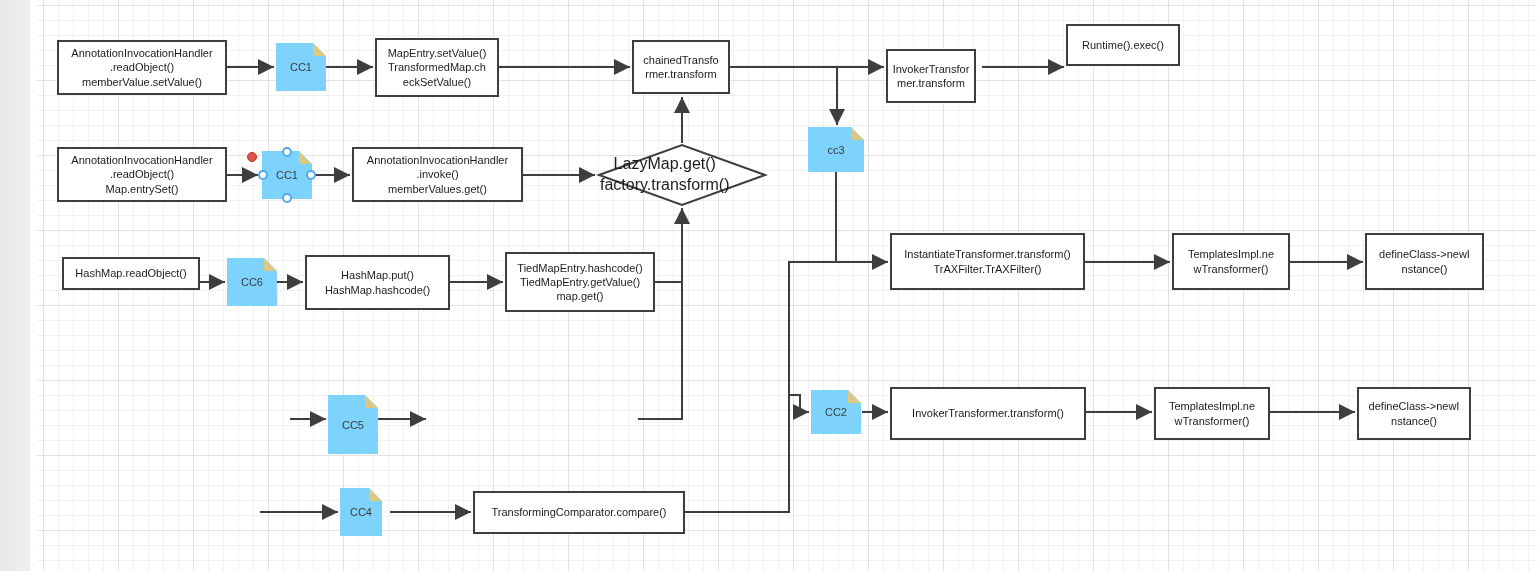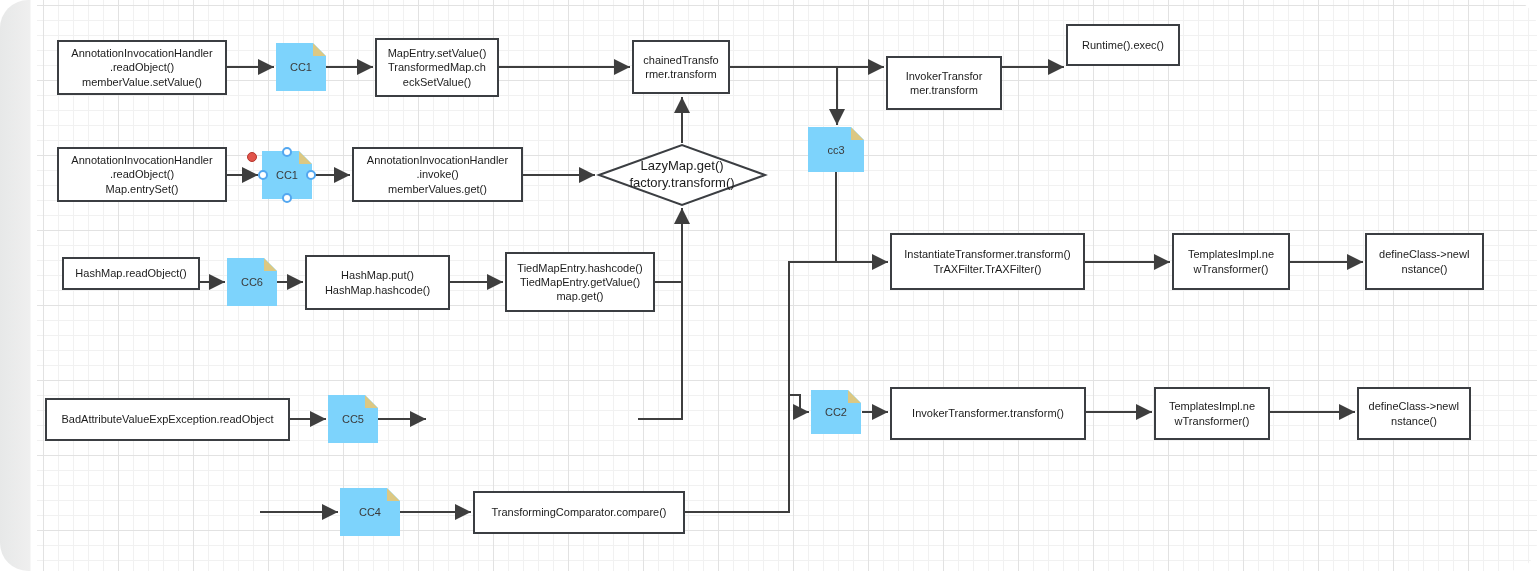--- a/index.html
+++ b/index.html
@@ -4,7 +4,7 @@
 <style>
   html,body{margin:0;padding:0;background:#ffffff;}
   #canvas{position:relative;width:1537px;height:571px;overflow:hidden;
-          font-family:"Liberation Sans",sans-serif;border-radius:28px;}
+          font-family:"Liberation Sans",sans-serif;}
   #grid{position:absolute;left:37px;top:0;right:0;bottom:0;background-color:#ffffff;
     background-image:
       linear-gradient(to right,#e2e2e2 1px,transparent 1px),

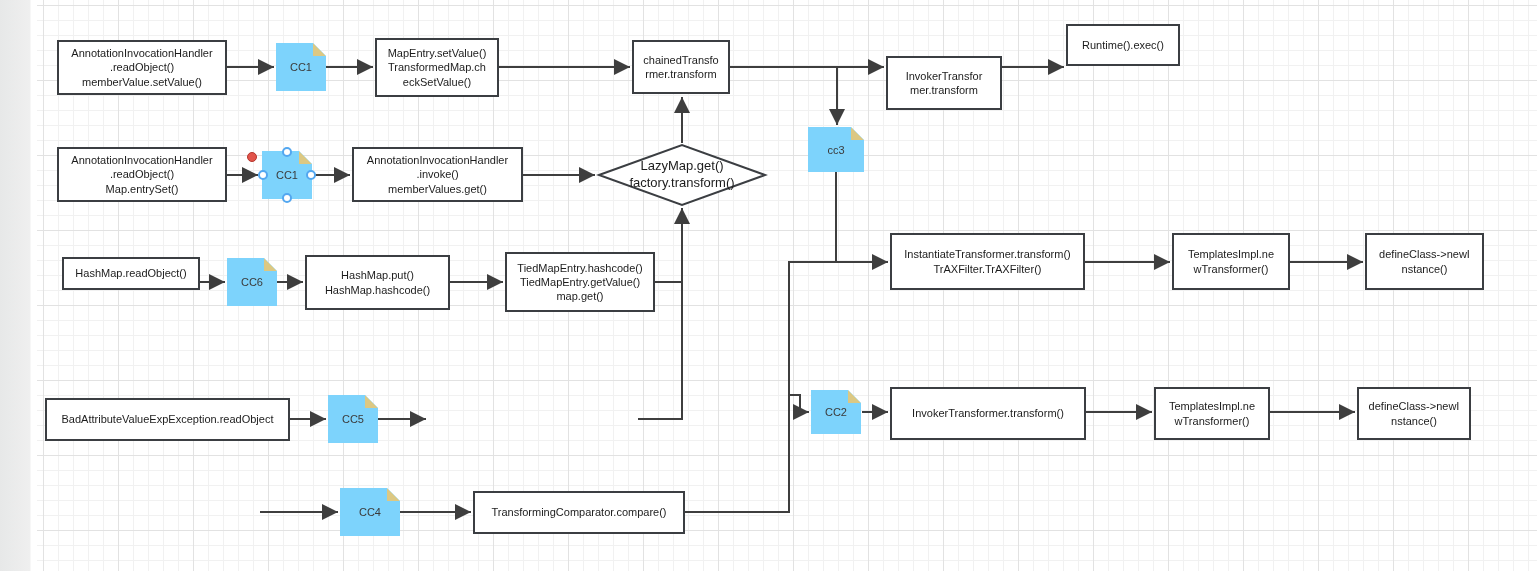--- a/index.html
+++ b/index.html
@@ -94,7 +94,7 @@
 eckSetValue()</span></div>
   <div class="node" style="left:632px;top:40px;width:98px;height:54px"><span>chainedTransfo
 rmer.transform</span></div>
-  <div class="node" style="left:886px;top:56px;width:116px;height:54px"><span>InvokerTransfor
+  <div class="node" style="left:886px;top:49px;width:90px;height:54px"><span>InvokerTransfor
 mer.transform</span></div>
   <div class="node" style="left:1066px;top:24px;width:114px;height:42px"><span>Runtime().exec()</span></div>
 

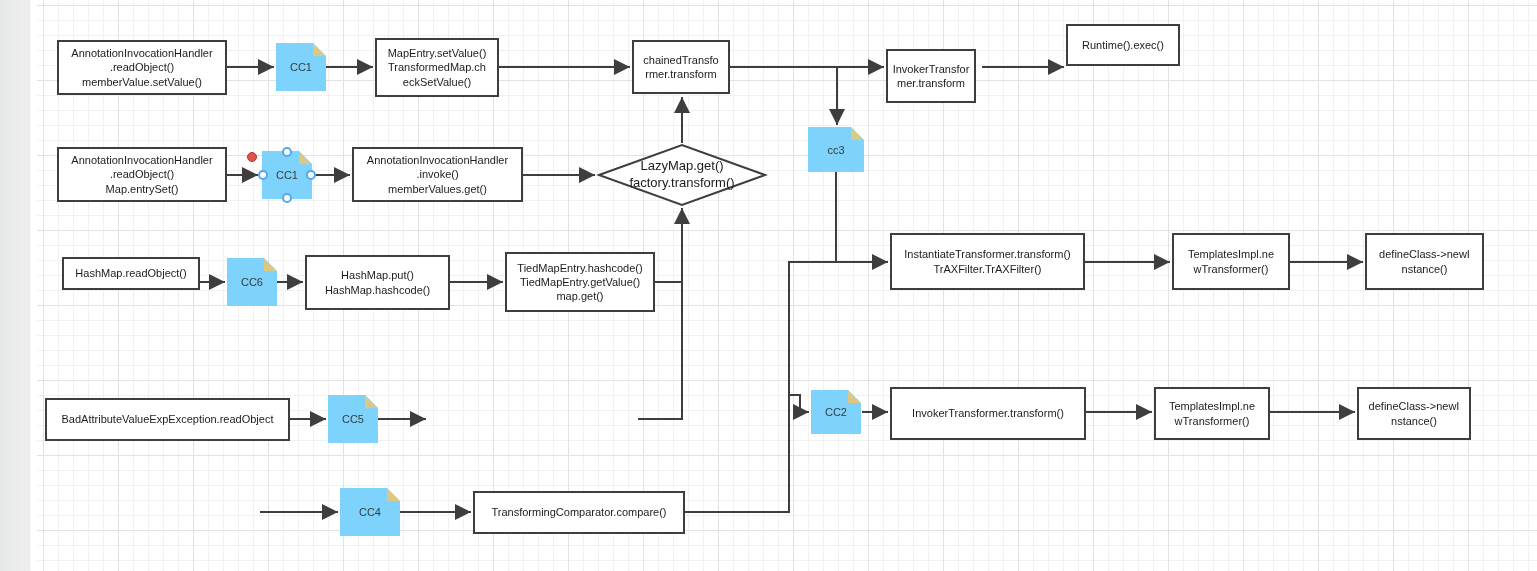--- a/index.html
+++ b/index.html
@@ -22,8 +22,8 @@
     border:2px solid #3b3e42;display:flex;align-items:center;justify-content:center;
     text-align:center;font-size:11px;line-height:1.3;color:#1c1c1c;
     white-space:pre-line;word-break:break-word;padding:1px 3px;}
-  .diamond-label{position:absolute;z-index:2;display:flex;align-items:center;justify-content:center;
-    text-align:center;font-size:13px;line-height:1.3;color:#1c1c1c;white-space:pre-line;}
+  .diamond-label{position:absolute;z-index:2;display:flex;align-items:center;justify-content:flex-start;
+    text-align:center;font-size:16px;line-height:1.3;color:#1c1c1c;white-space:pre-line;}
   .note{position:absolute;z-index:2;display:flex;align-items:center;justify-content:center;
     font-size:11px;color:#3a3a3a;background:#7dd3fc;
     clip-path:polygon(0 0,calc(100% - 13px) 0,100% 13px,100% 100%,0 100%);}

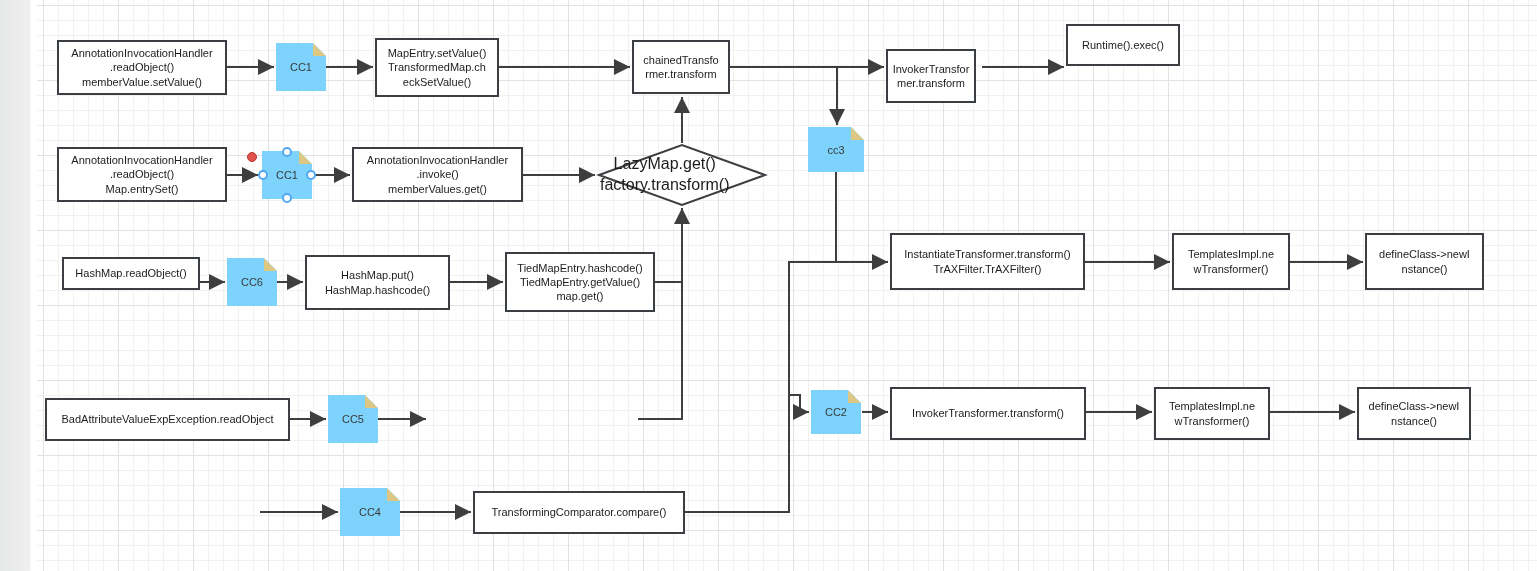--- a/index.html
+++ b/index.html
@@ -126,7 +126,6 @@
 TiedMapEntry.getValue()
 map.get()</span></div>
 
-  <div class="node" style="left:45px;top:398px;width:245px;height:43px"><span>BadAttributeValueExpException.readObject</span></div>
   <div class="note" style="left:328px;top:395px;width:50px;height:48px">
       <span>CC5</span>
     </div>

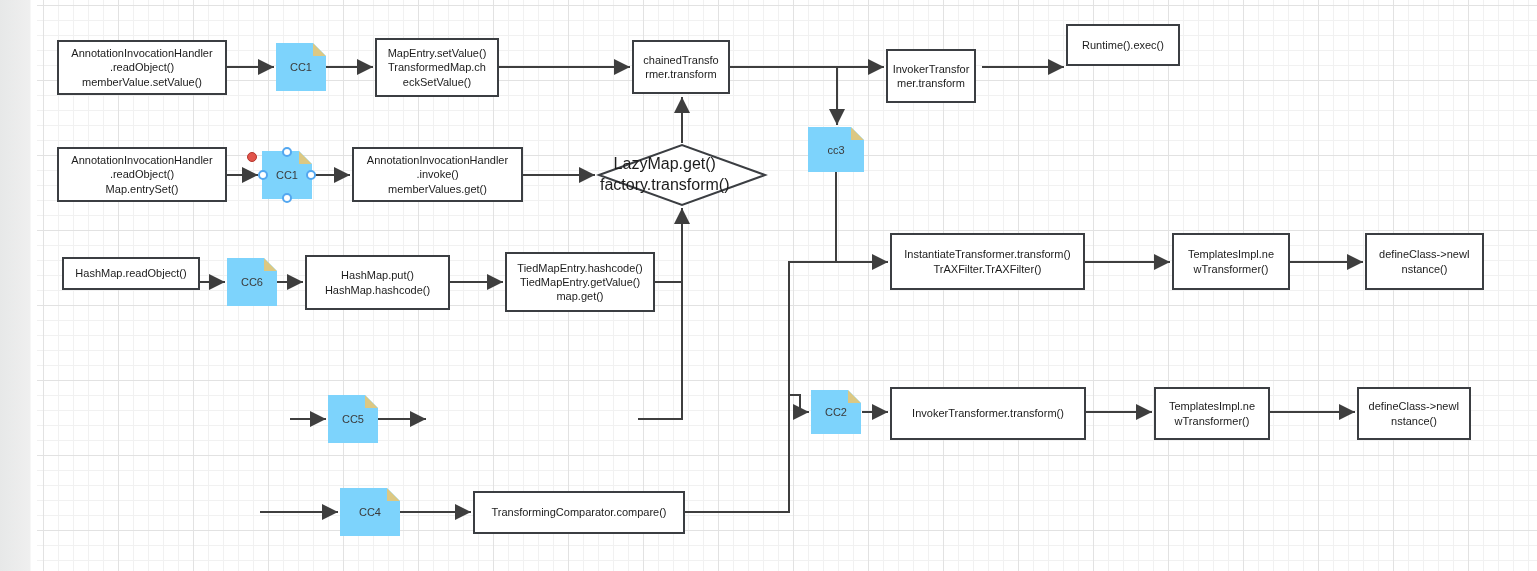--- a/index.html
+++ b/index.html
@@ -126,7 +126,7 @@
 TiedMapEntry.getValue()
 map.get()</span></div>
 
-  <div class="note" style="left:328px;top:395px;width:50px;height:48px">
+  <div class="note" style="left:328px;top:395px;width:50px;height:59px">
       <span>CC5</span>
     </div>
 

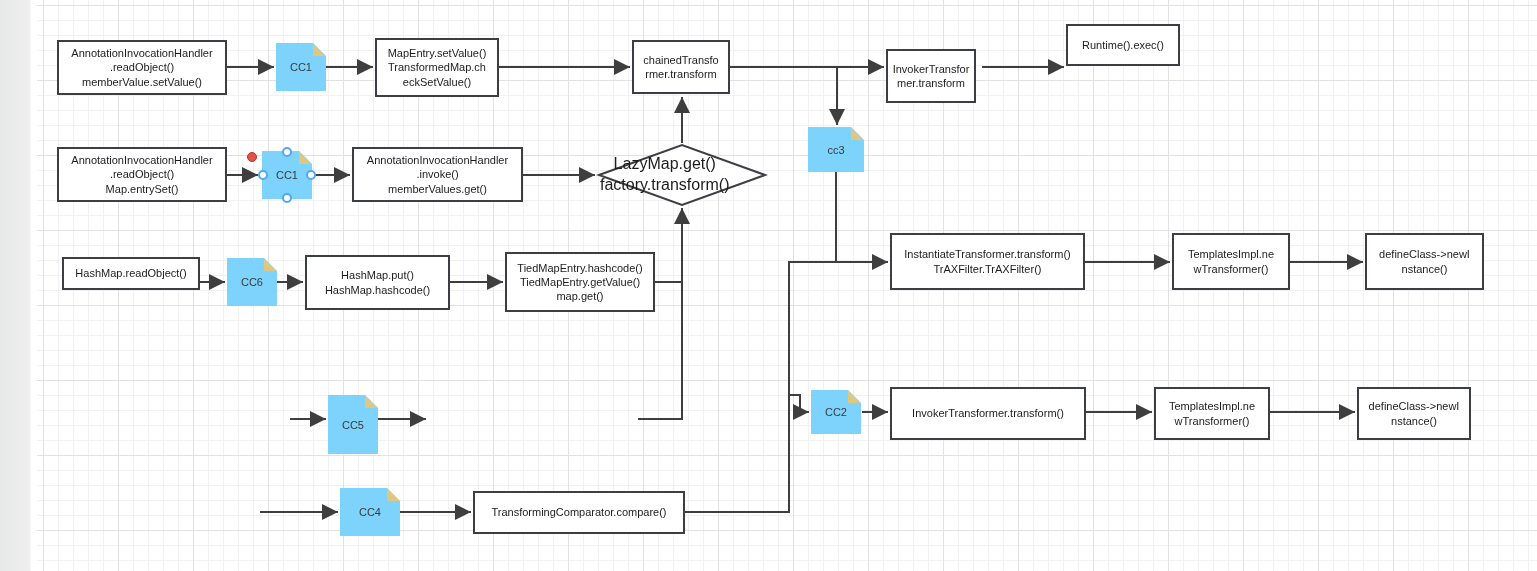--- a/index.html
+++ b/index.html
@@ -130,7 +130,7 @@
       <span>CC5</span>
     </div>
 
-  <div class="note" style="left:340px;top:488px;width:60px;height:48px">
+  <div class="note" style="left:340px;top:488px;width:42px;height:48px">
       <span>CC4</span>
     </div>
   <div class="node" style="left:473px;top:491px;width:212px;height:43px"><span>TransformingComparator.compare()</span></div>

